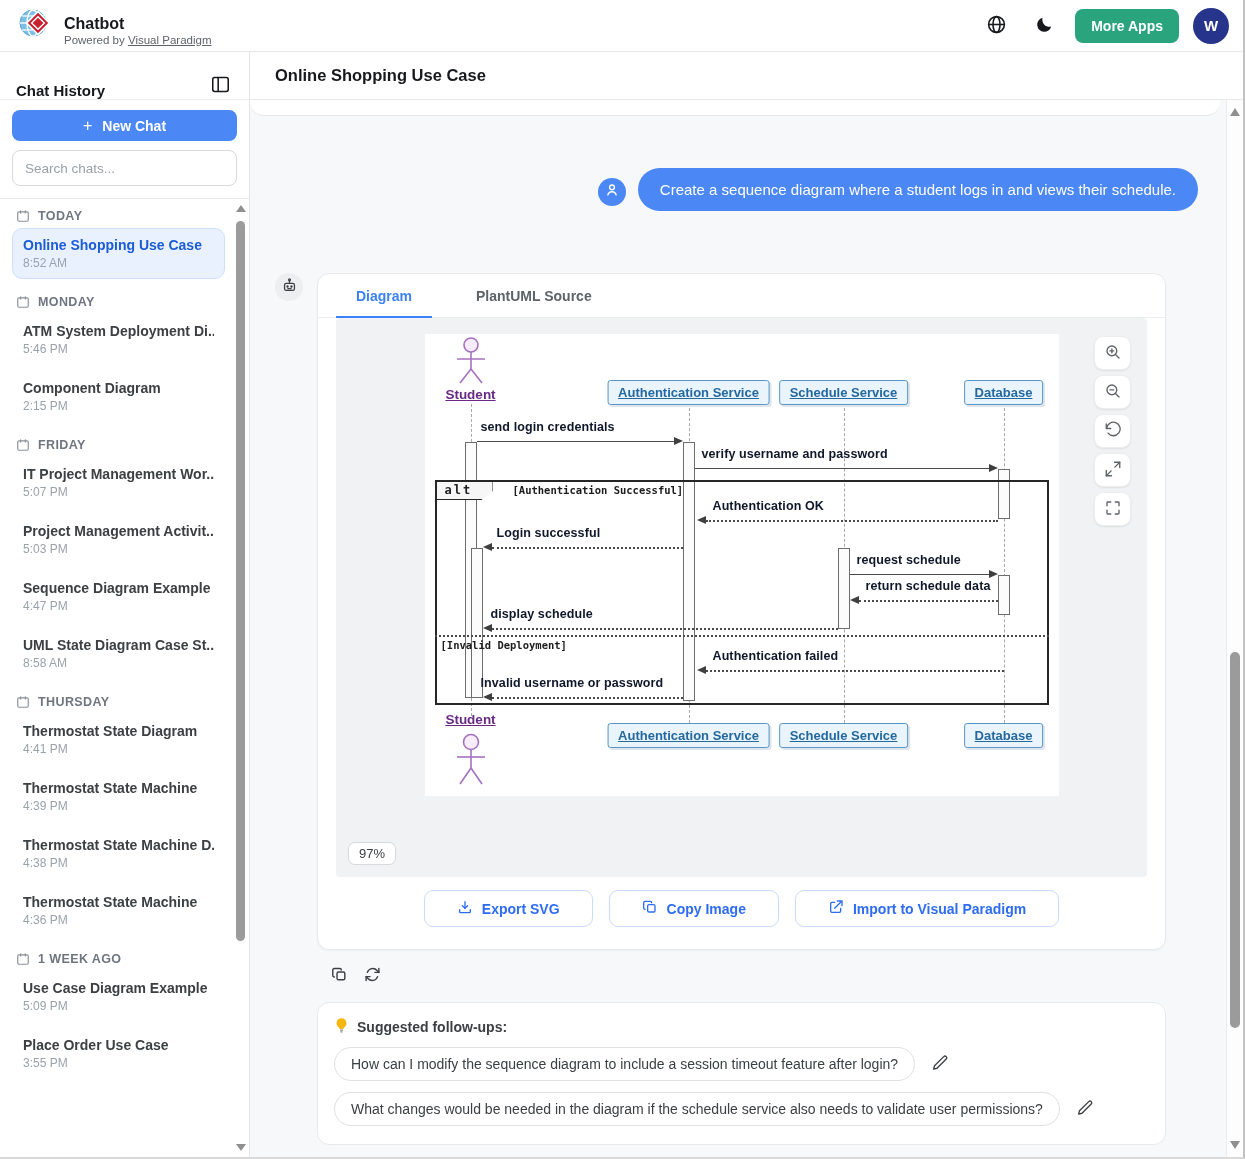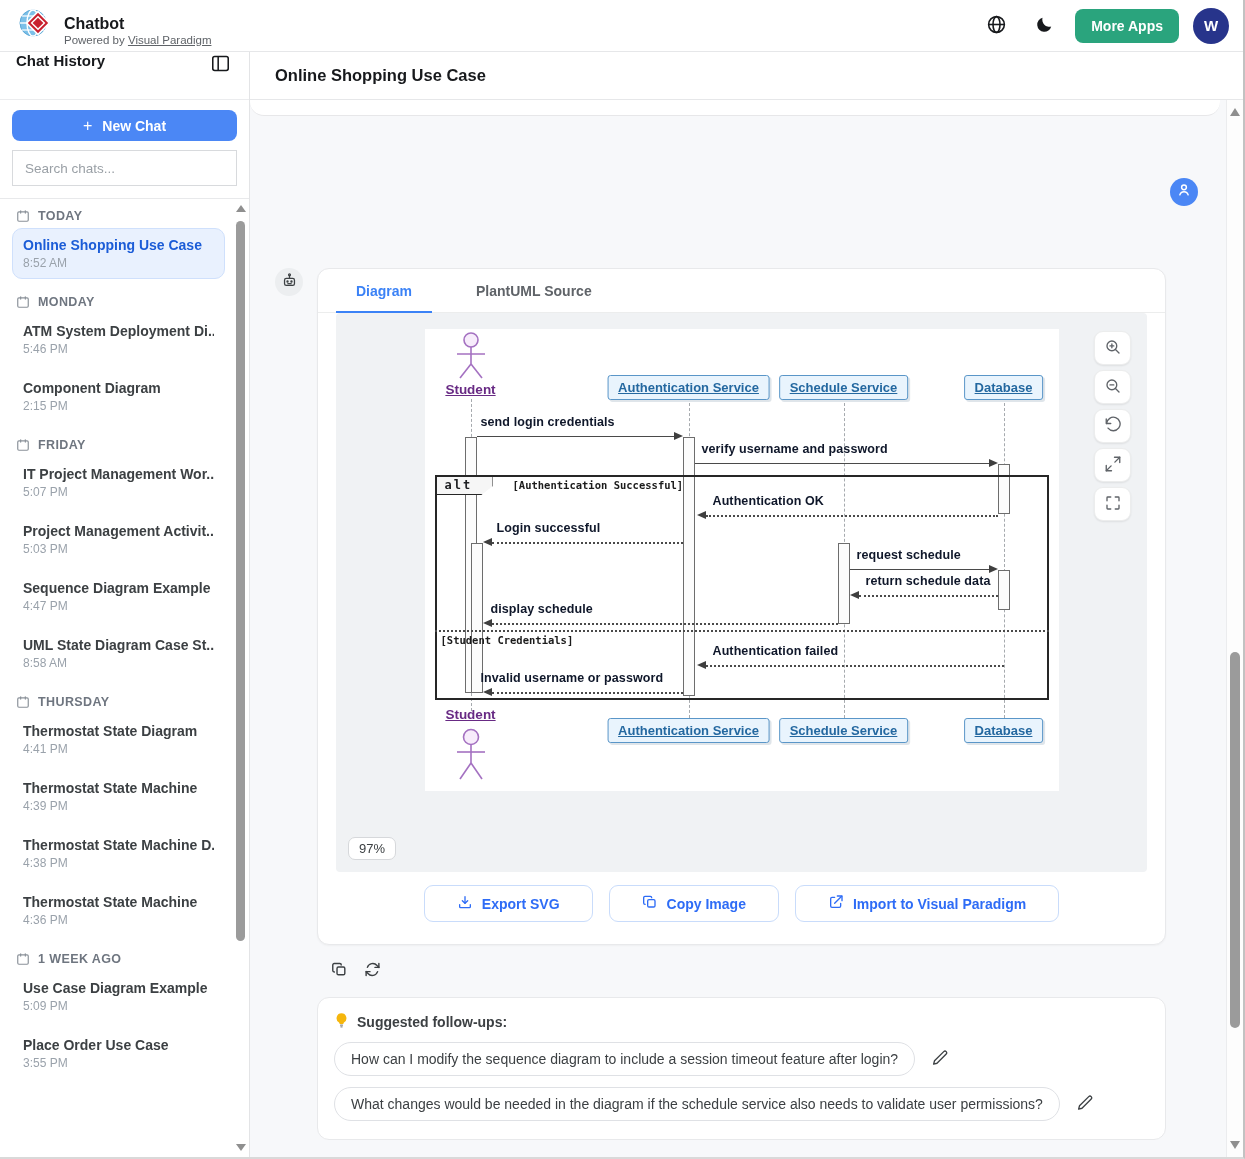--- a/index.html
+++ b/index.html
@@ -22,7 +22,7 @@
 
   
   .sidebar { width:250px; flex:0 0 250px; border-right:1px solid #e3e4e6; display:flex; flex-direction:column; background:#fff; min-height:0; }
-  .sb-header { height:48px; flex:0 0 48px; display:flex; align-items:flex-start; justify-content:space-between; padding:0 16px; border-bottom:1px solid #ebecee;gap:40px; }
+  .sb-header { height:48px; flex:0 0 48px; display:flex; align-items:flex-end; justify-content:space-between; padding:0 16px; border-bottom:1px solid #ebecee;gap:40px; }
   .sb-title { font-size:15px; font-weight:bold; color:#17191c; }
   .sb-controls { padding:10px 12px 12px; }
   .new-chat { width:100%; height:31px; background:#4b87f5; border:none; border-radius:8px; color:#fff; font-size:14px; font-weight:bold; cursor:pointer; display:flex; align-items:center; justify-content:center; gap:10px; font-family:inherit; }

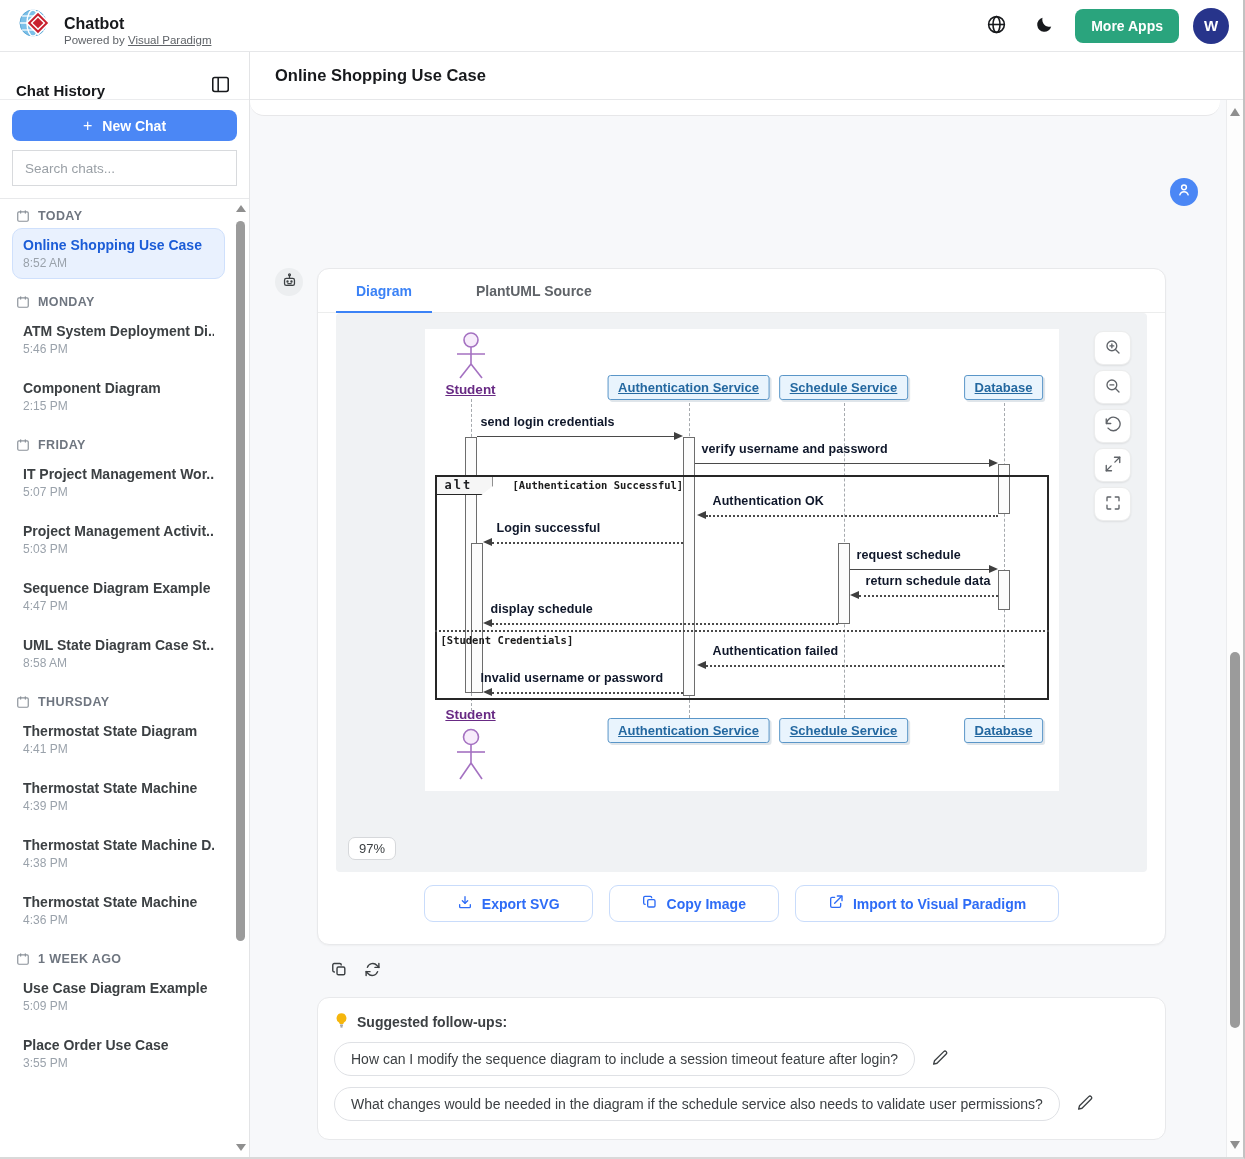--- a/index.html
+++ b/index.html
@@ -27,7 +27,7 @@
   .sb-controls { padding:10px 12px 12px; }
   .new-chat { width:100%; height:31px; background:#4b87f5; border:none; border-radius:8px; color:#fff; font-size:14px; font-weight:bold; cursor:pointer; display:flex; align-items:center; justify-content:center; gap:10px; font-family:inherit; }
   .new-chat .plus { font-size:16px; font-weight:normal; }
-  .sb-search { width:100%; height:36px; margin-top:9px; border:1px solid #d8dadd; border-radius:0; padding:0 12px; font-size:13.5px; font-family:inherit; color:#202124; outline:none; }
+  .sb-search { width:100%; height:36px; margin-top:9px; border:1px solid #d8dadd; border-radius:8px; padding:0 12px; font-size:13.5px; font-family:inherit; color:#202124; outline:none; }
   .sb-search::placeholder { color:#9aa0a6; }
   .sb-list-wrap { flex:1; position:relative; border-top:1px solid #e8e9eb; overflow:hidden; }
   .chat-list { position:absolute; inset:0 18px 0 0; overflow:hidden; padding:2px 2px 0 8px; }

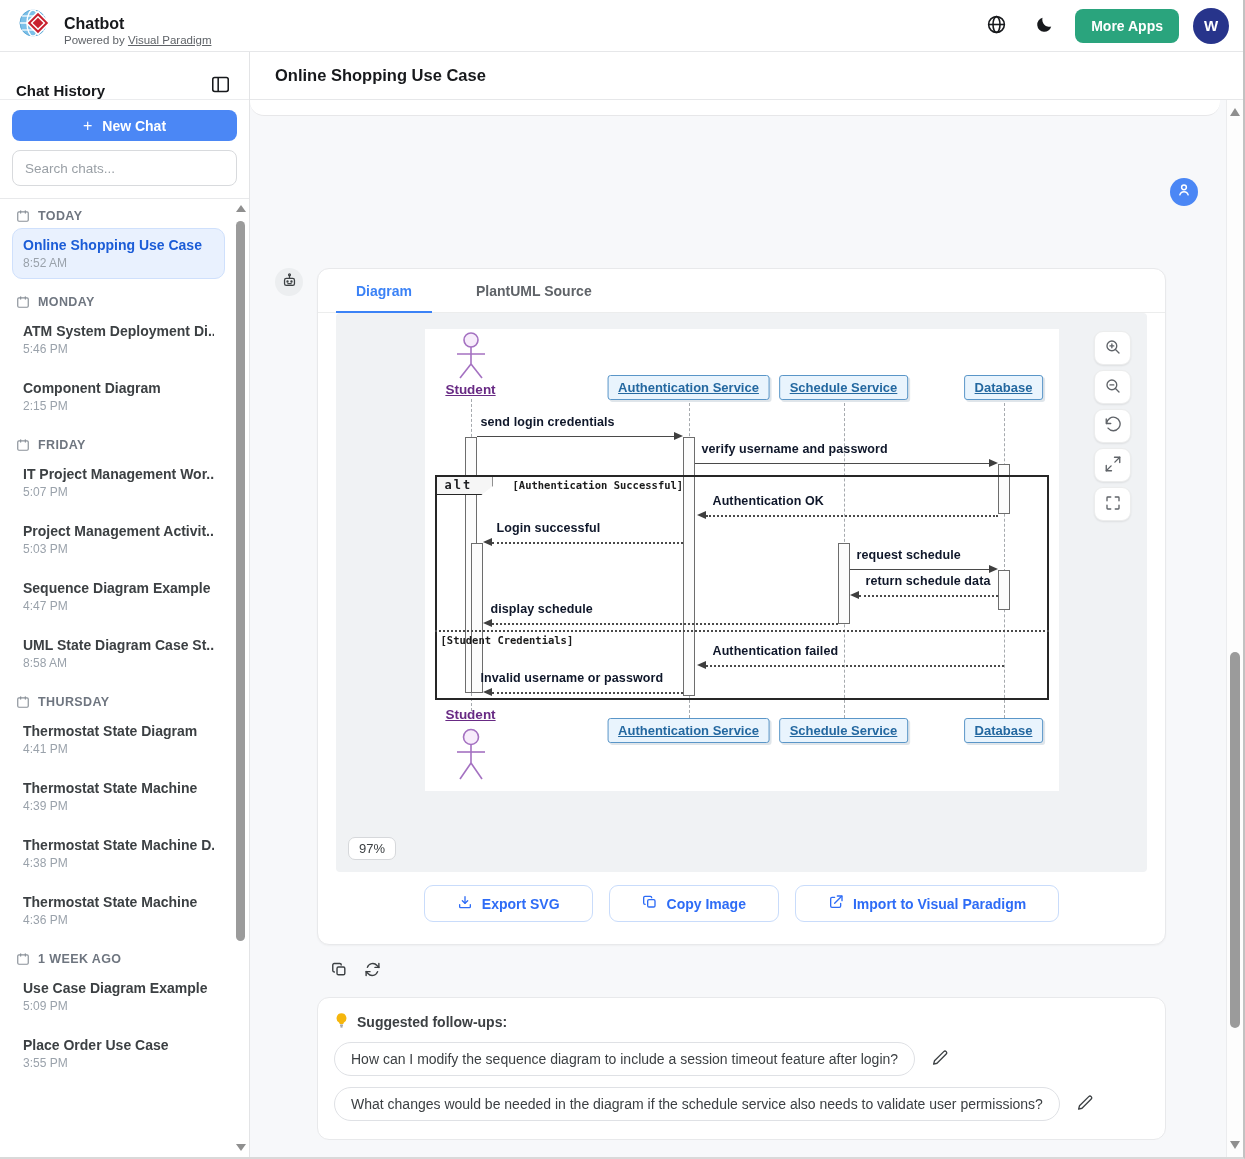--- a/index.html
+++ b/index.html
@@ -306,6 +306,7 @@
                   </svg>
               </span>
             </div>
+            <div class="user-bubble">Create a sequence diagram where a student logs in and views their schedule.</div>
           </div>
 
           <div class="turn">

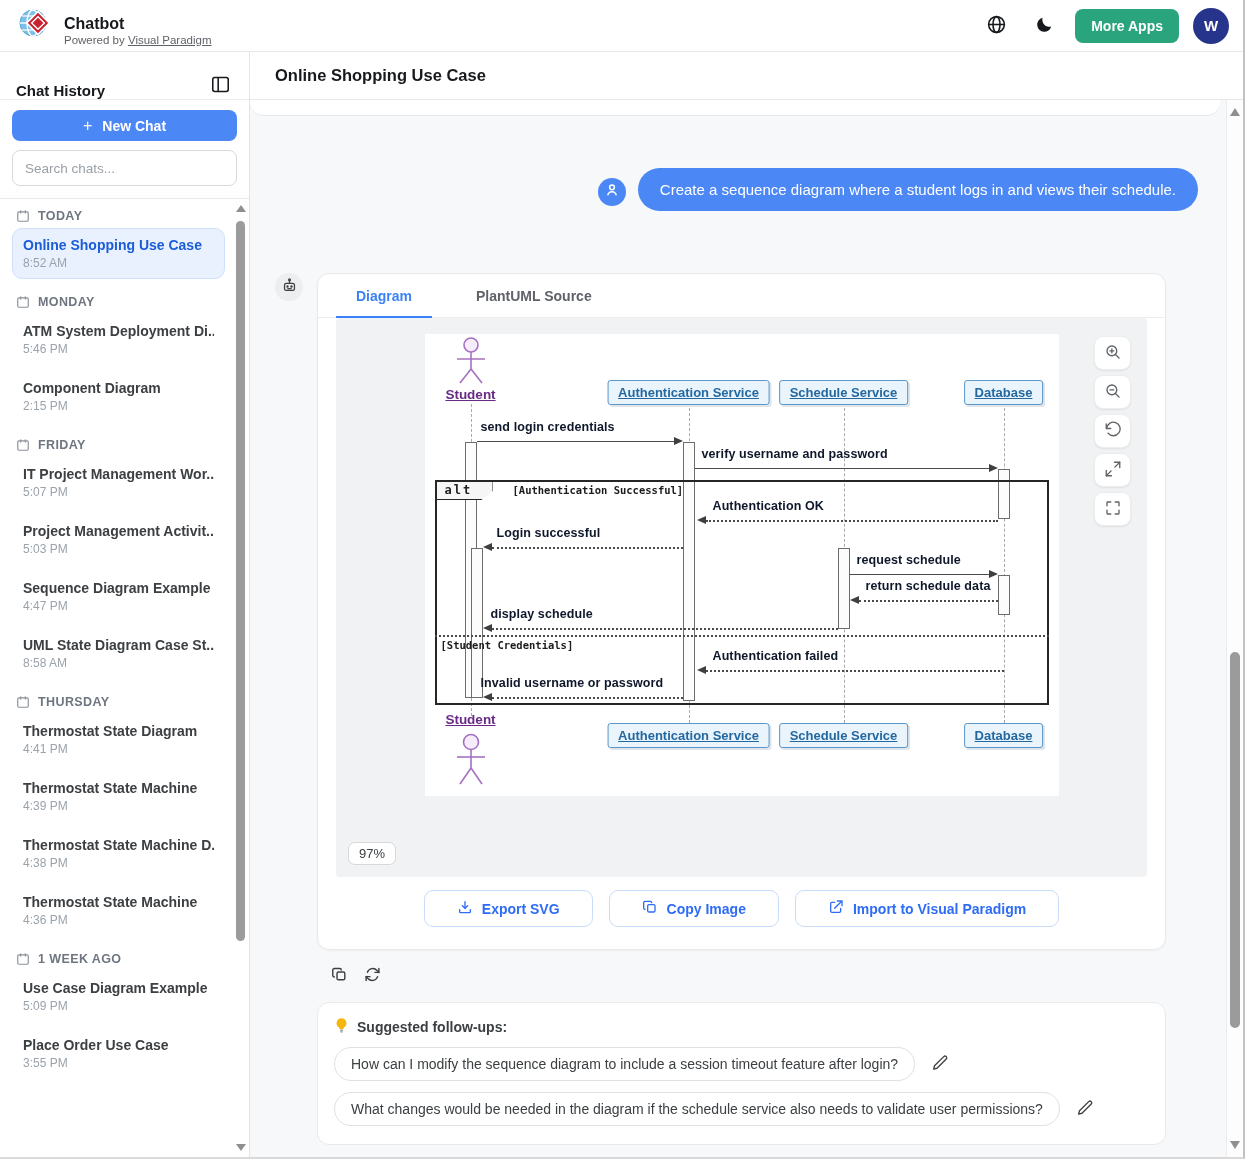--- a/index.html
+++ b/index.html
@@ -366,7 +366,7 @@
                     </div>
                     <div class="guard" style="left:88px;top:150px">[Authentication Successful]</div>
                     <div class="alt-div"></div>
-                    <div class="guard" style="left:16px;top:305px">[Student Credentials]</div>
+                    <div class="guard" style="left:16px;top:305px">[Invalid Deployment]</div>
 
                     <div class="mlabel" style="left:56px;top:86px">send login credentials</div>
                     <div class="mline sol" style="left:52px;top:107px;width:197px"></div>

